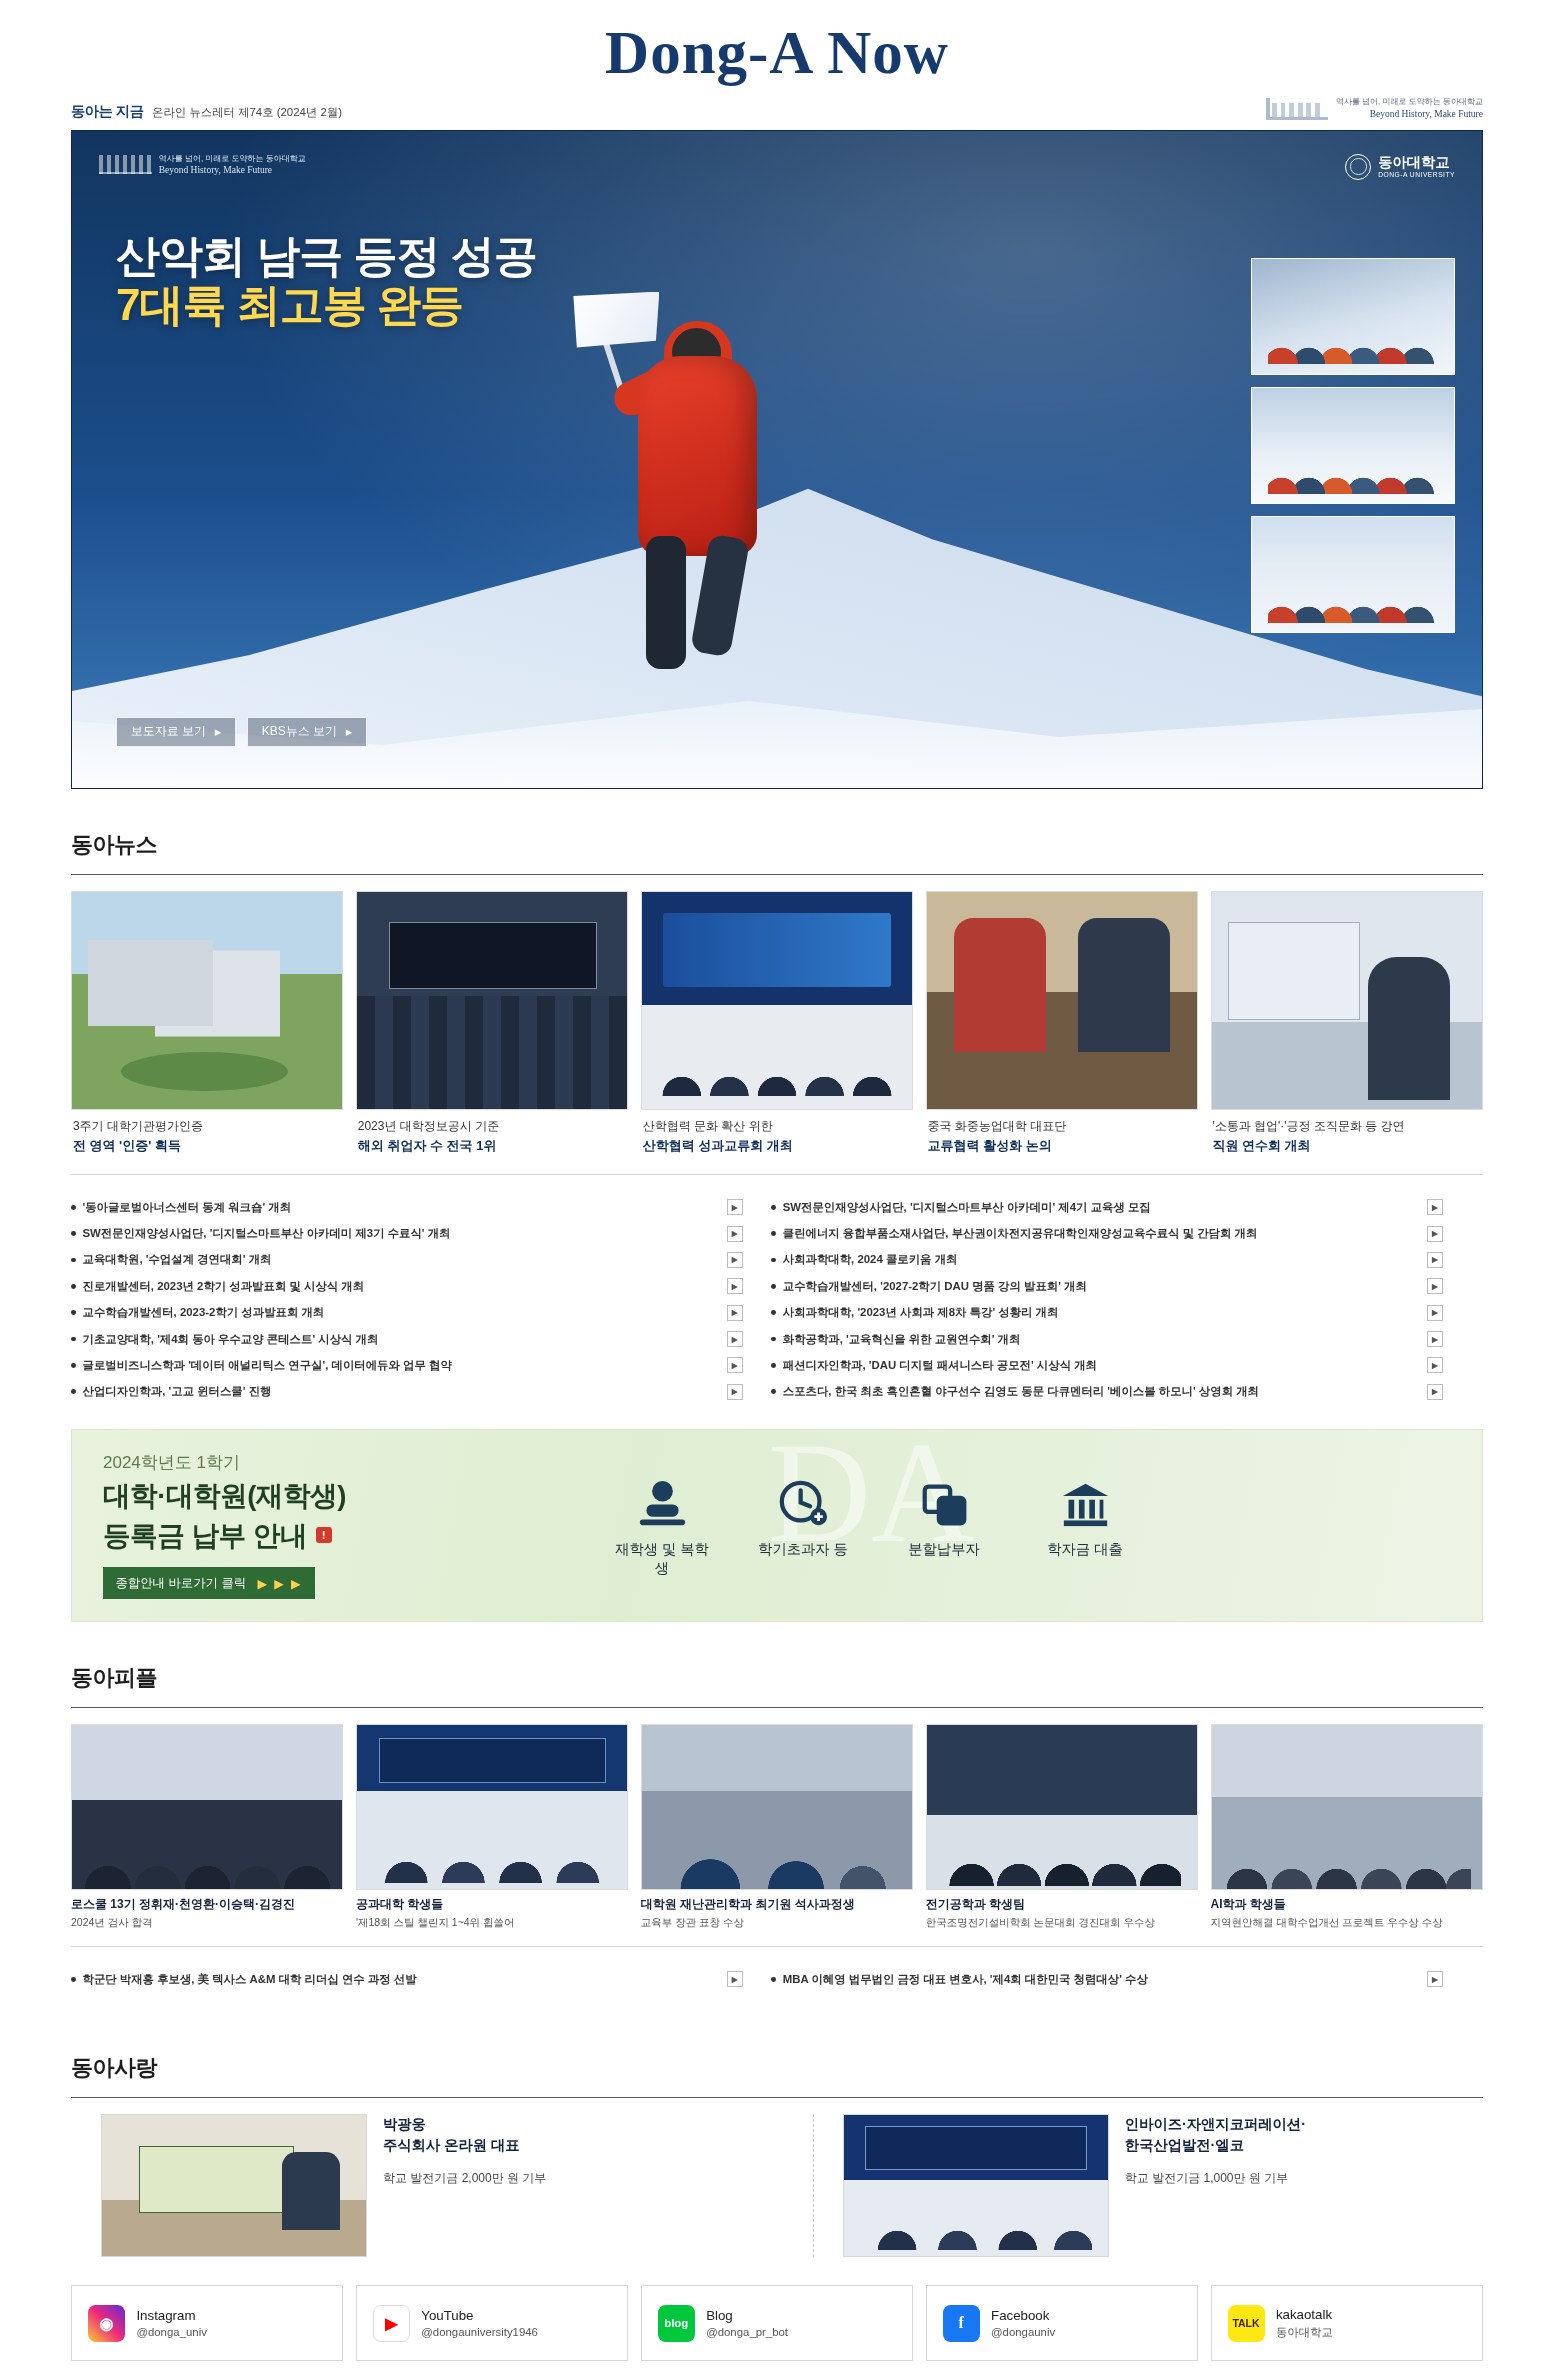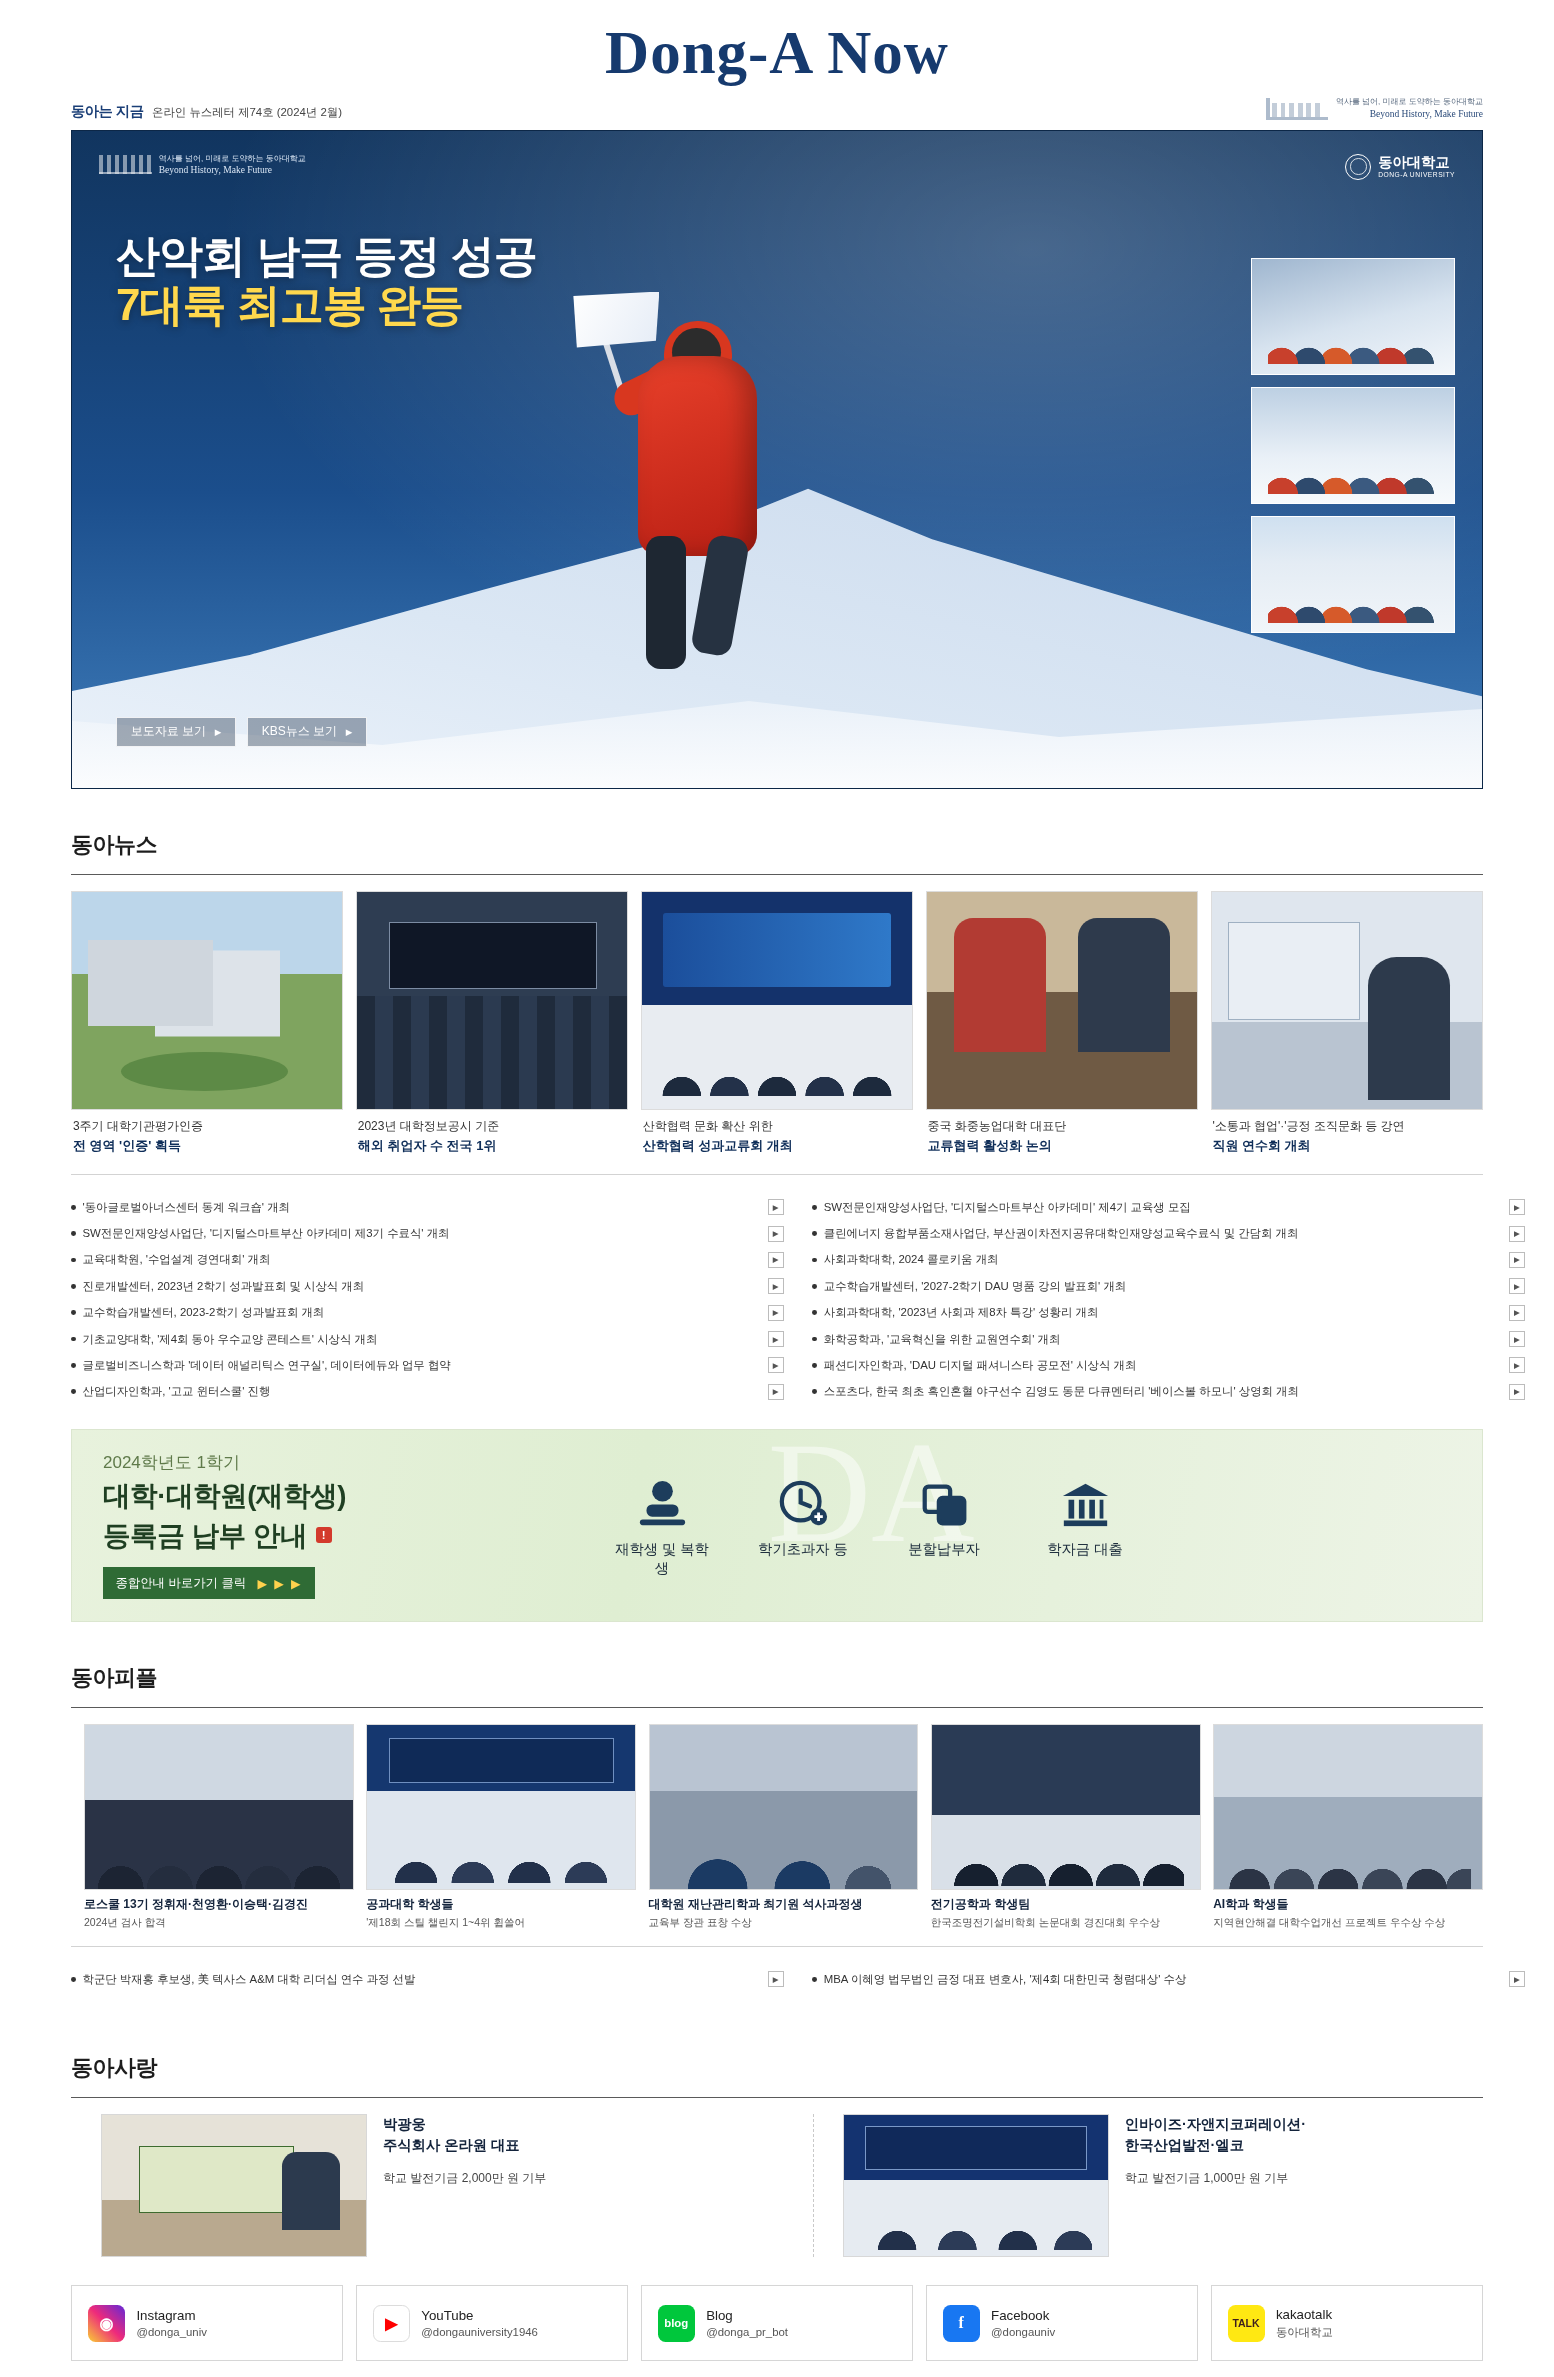--- a/index.html
+++ b/index.html
@@ -262,7 +262,7 @@
 
   
   .linklists {
-    display:flex; gap: 28.5px; padding: 19px 29px 19px 71px;
+    display:flex; gap: 28.5px; padding: 19px 111px 19px 71px; font-weight: bold;
   }
   .linkcol { width:100%; }
   .linkrow {

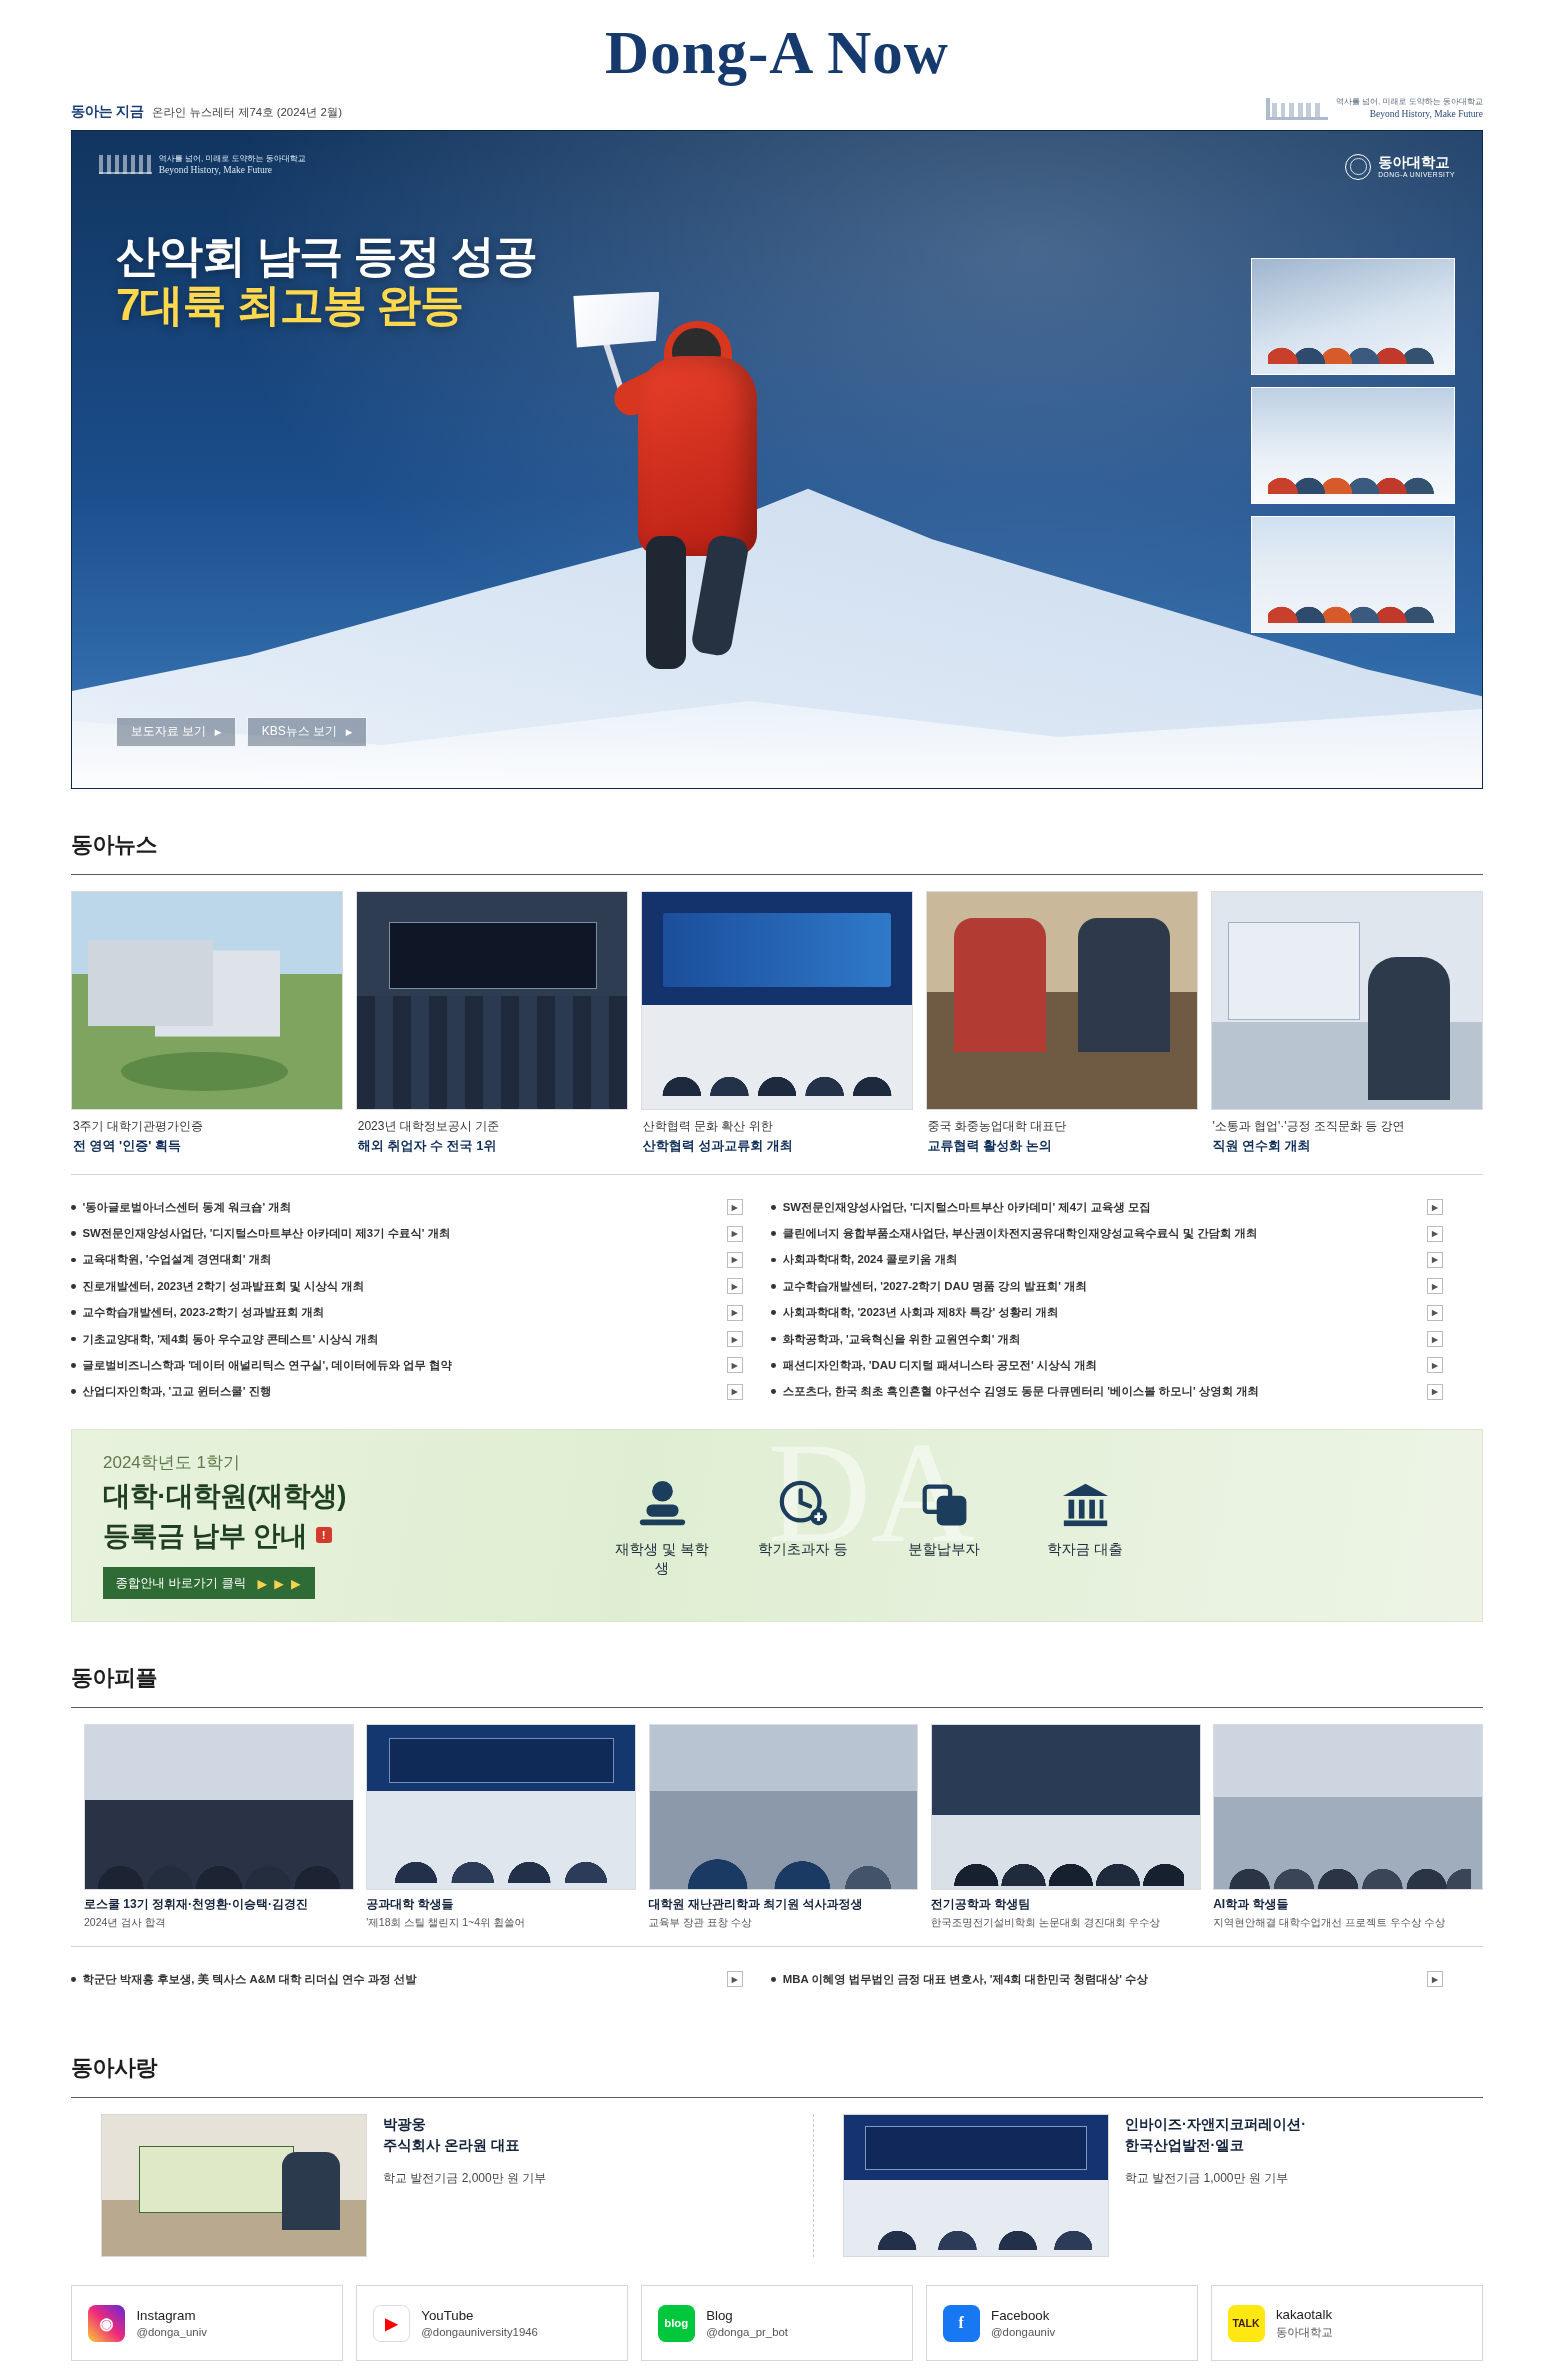--- a/index.html
+++ b/index.html
@@ -311,7 +311,7 @@
   .bicon .lb { font-size: 14.3px; color:#20303f; margin-top: 5.7px; }
 
   
-  .pcards { display:flex; gap: 12.4px; padding: 16px 71px 0 71px; margin-left: 13px; }
+  .pcards { display:flex; gap: 12.4px; padding: 16px 71px 0 71px; }
   .pcard { width:100%; }
   .pcard .ph { height: 166px; border:0.5px solid #dcdcdc; position:relative; overflow:hidden; }
   .pcard .nm { font-size: 12px; font-weight:700; color:#14243c; margin-top: 6.7px; line-height:1.3;}

